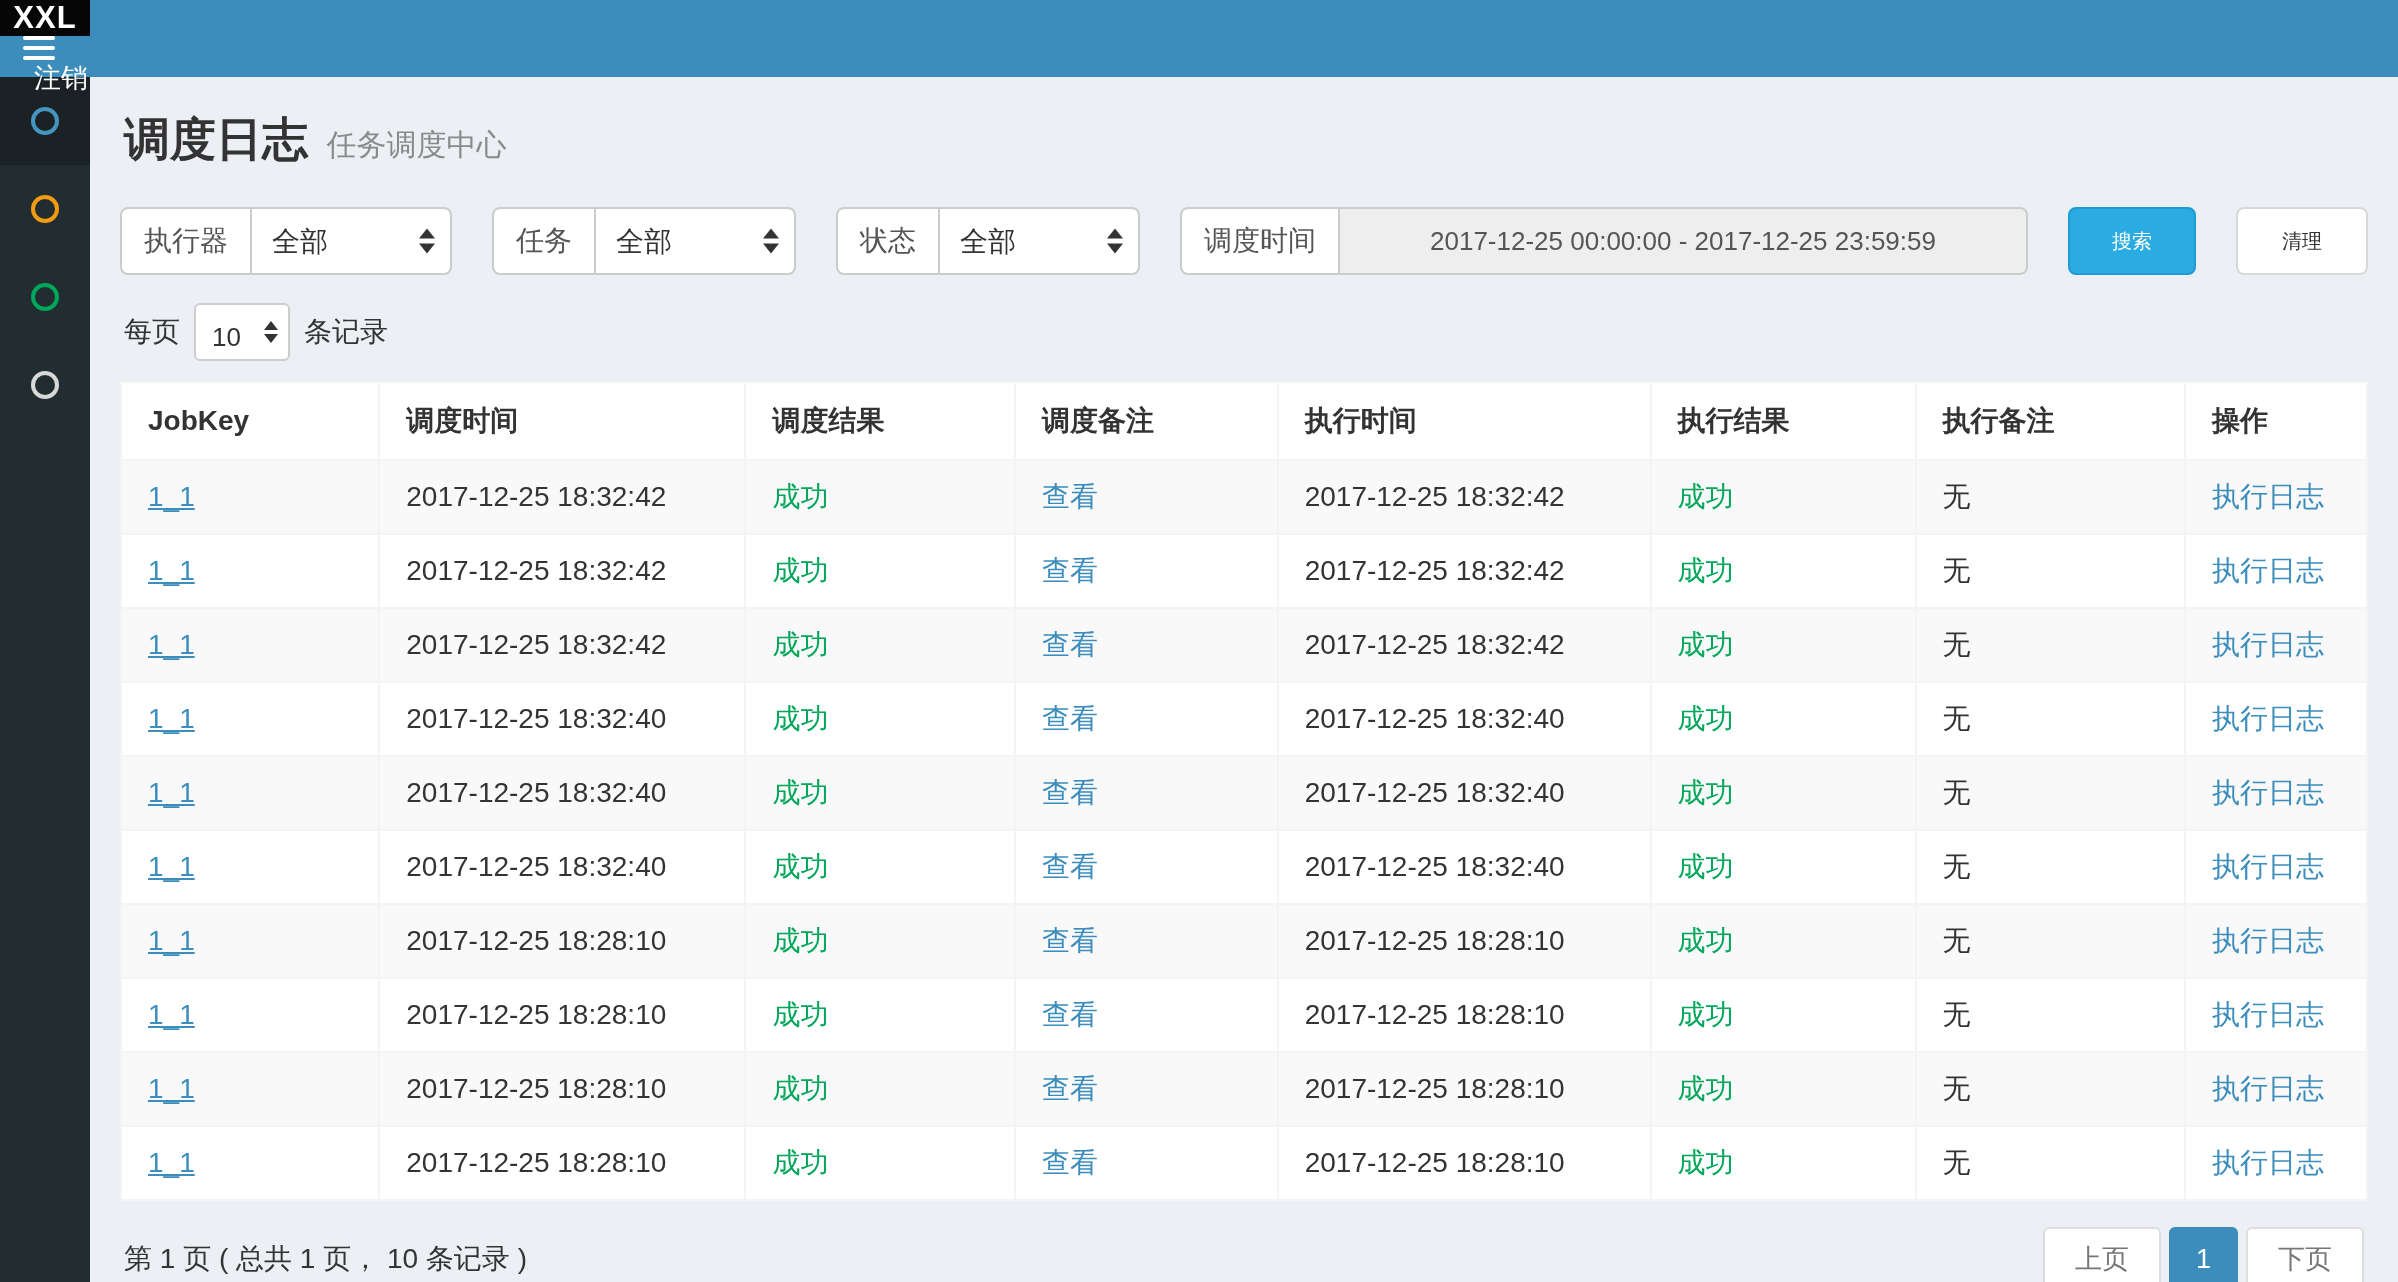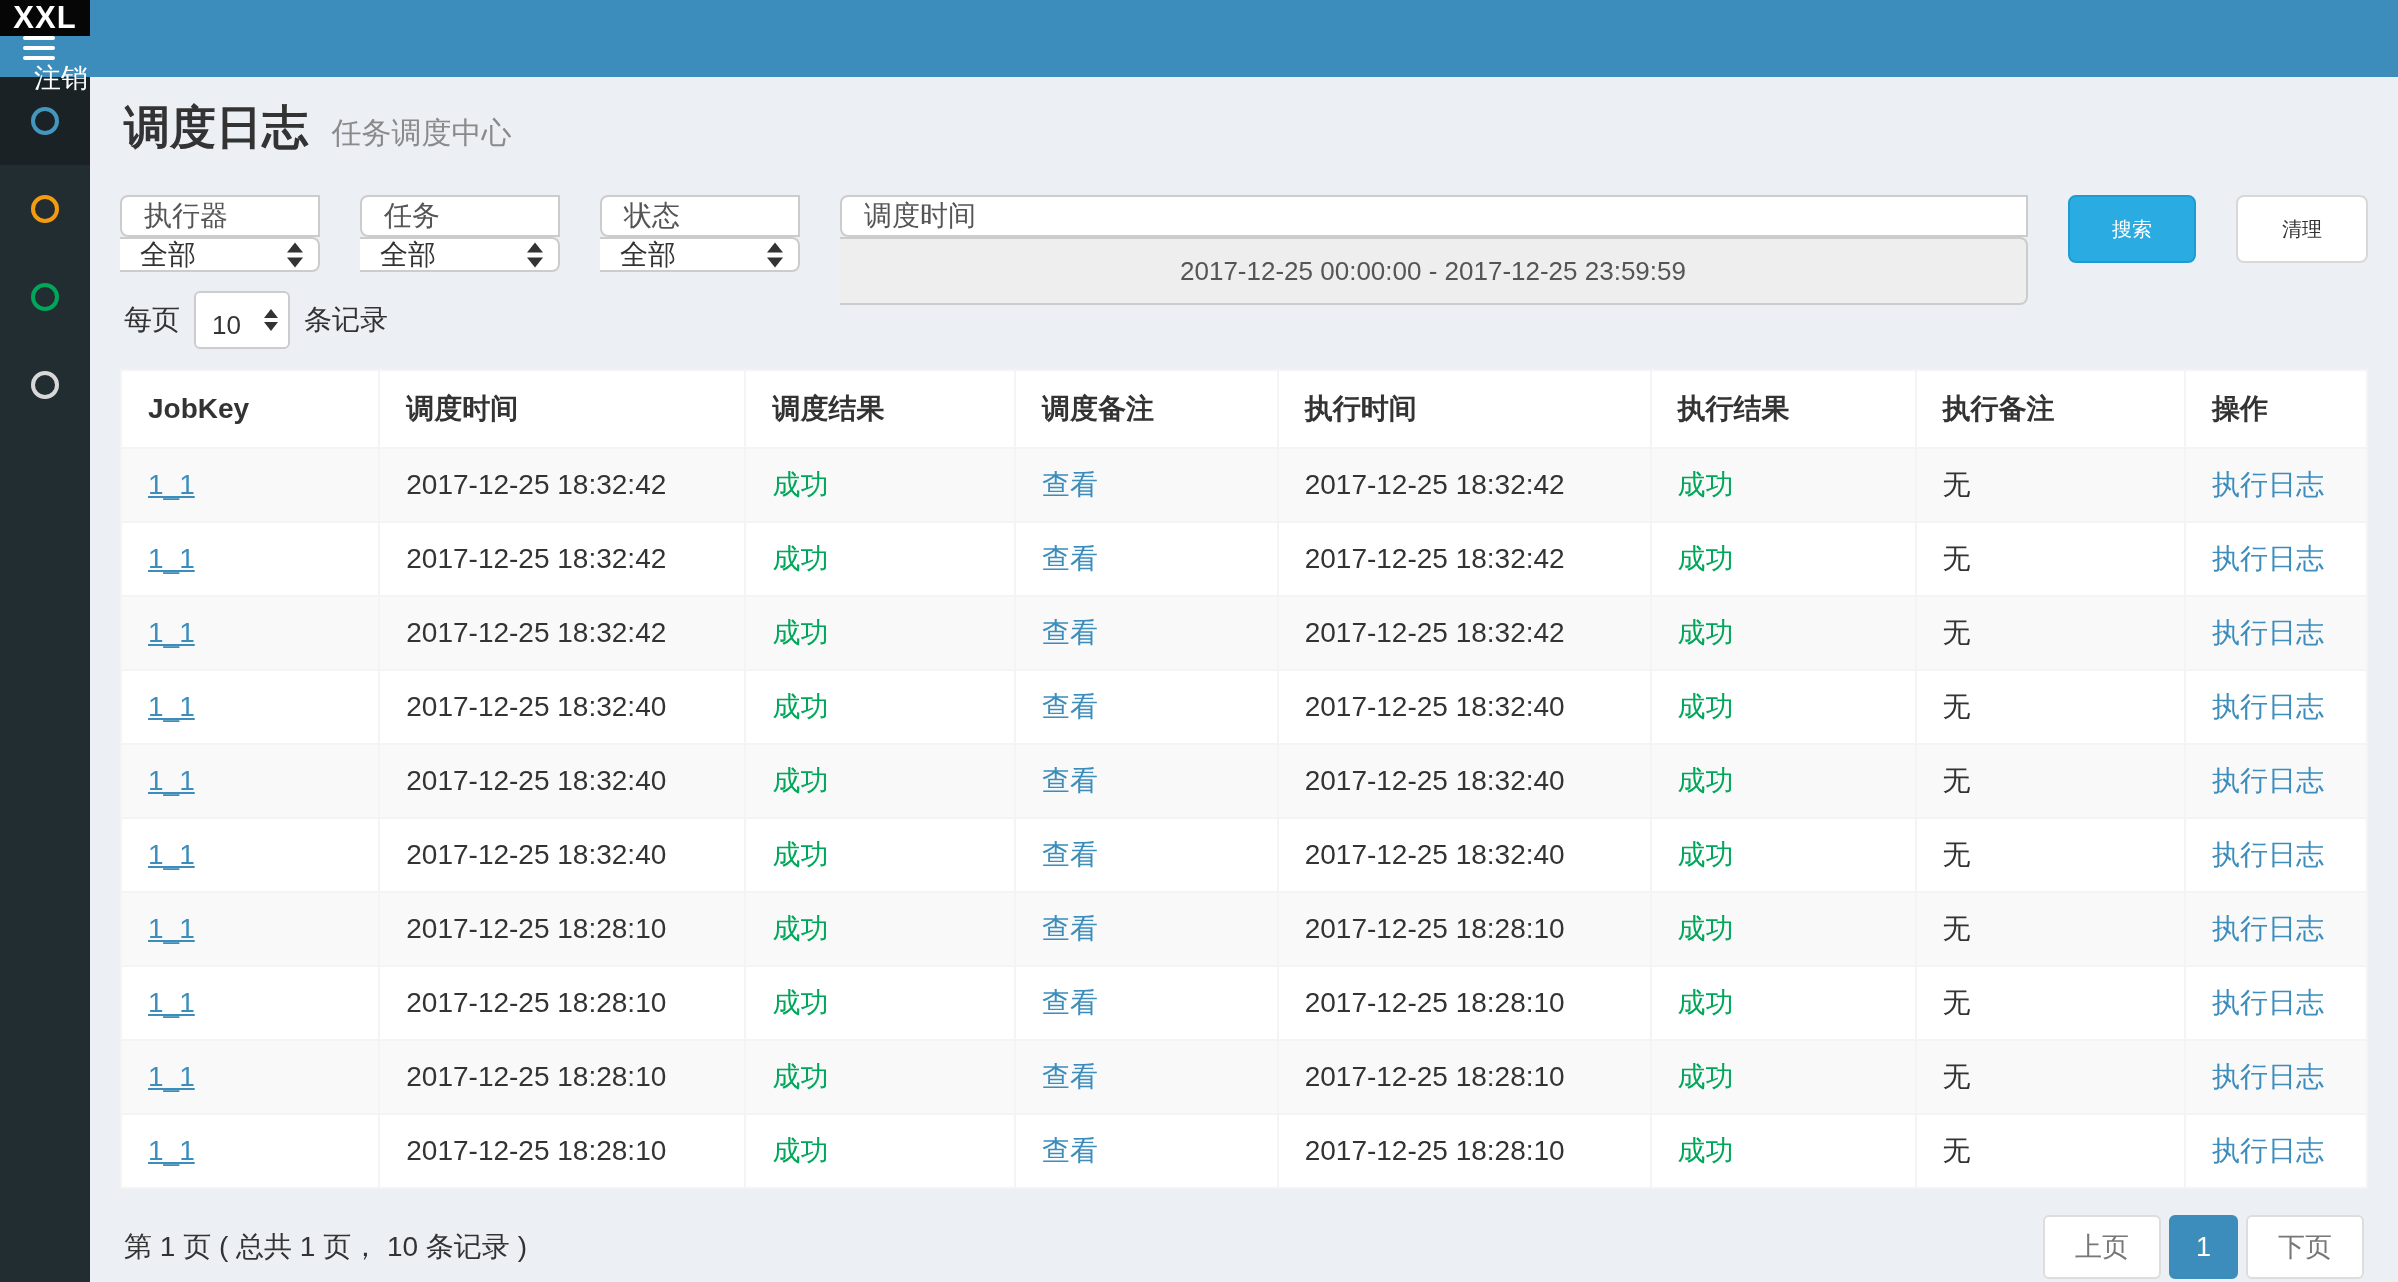--- a/index.html
+++ b/index.html
@@ -51,7 +51,7 @@
   
   .main { margin-left: 90px; padding: 77px 30px 0 30px; }
 
-  .content-header { padding: 20px 4px 0 4px; font-family: Liberation Mono, monospace; }
+  .content-header { padding: 32px 4px 0 4px; }
   .page-title { font-size: 46px; font-weight: bold; color: #333; display: inline; }
   .page-subtitle { font-size: 30px; color: #8a8a8a; margin-left: 14px; }
 

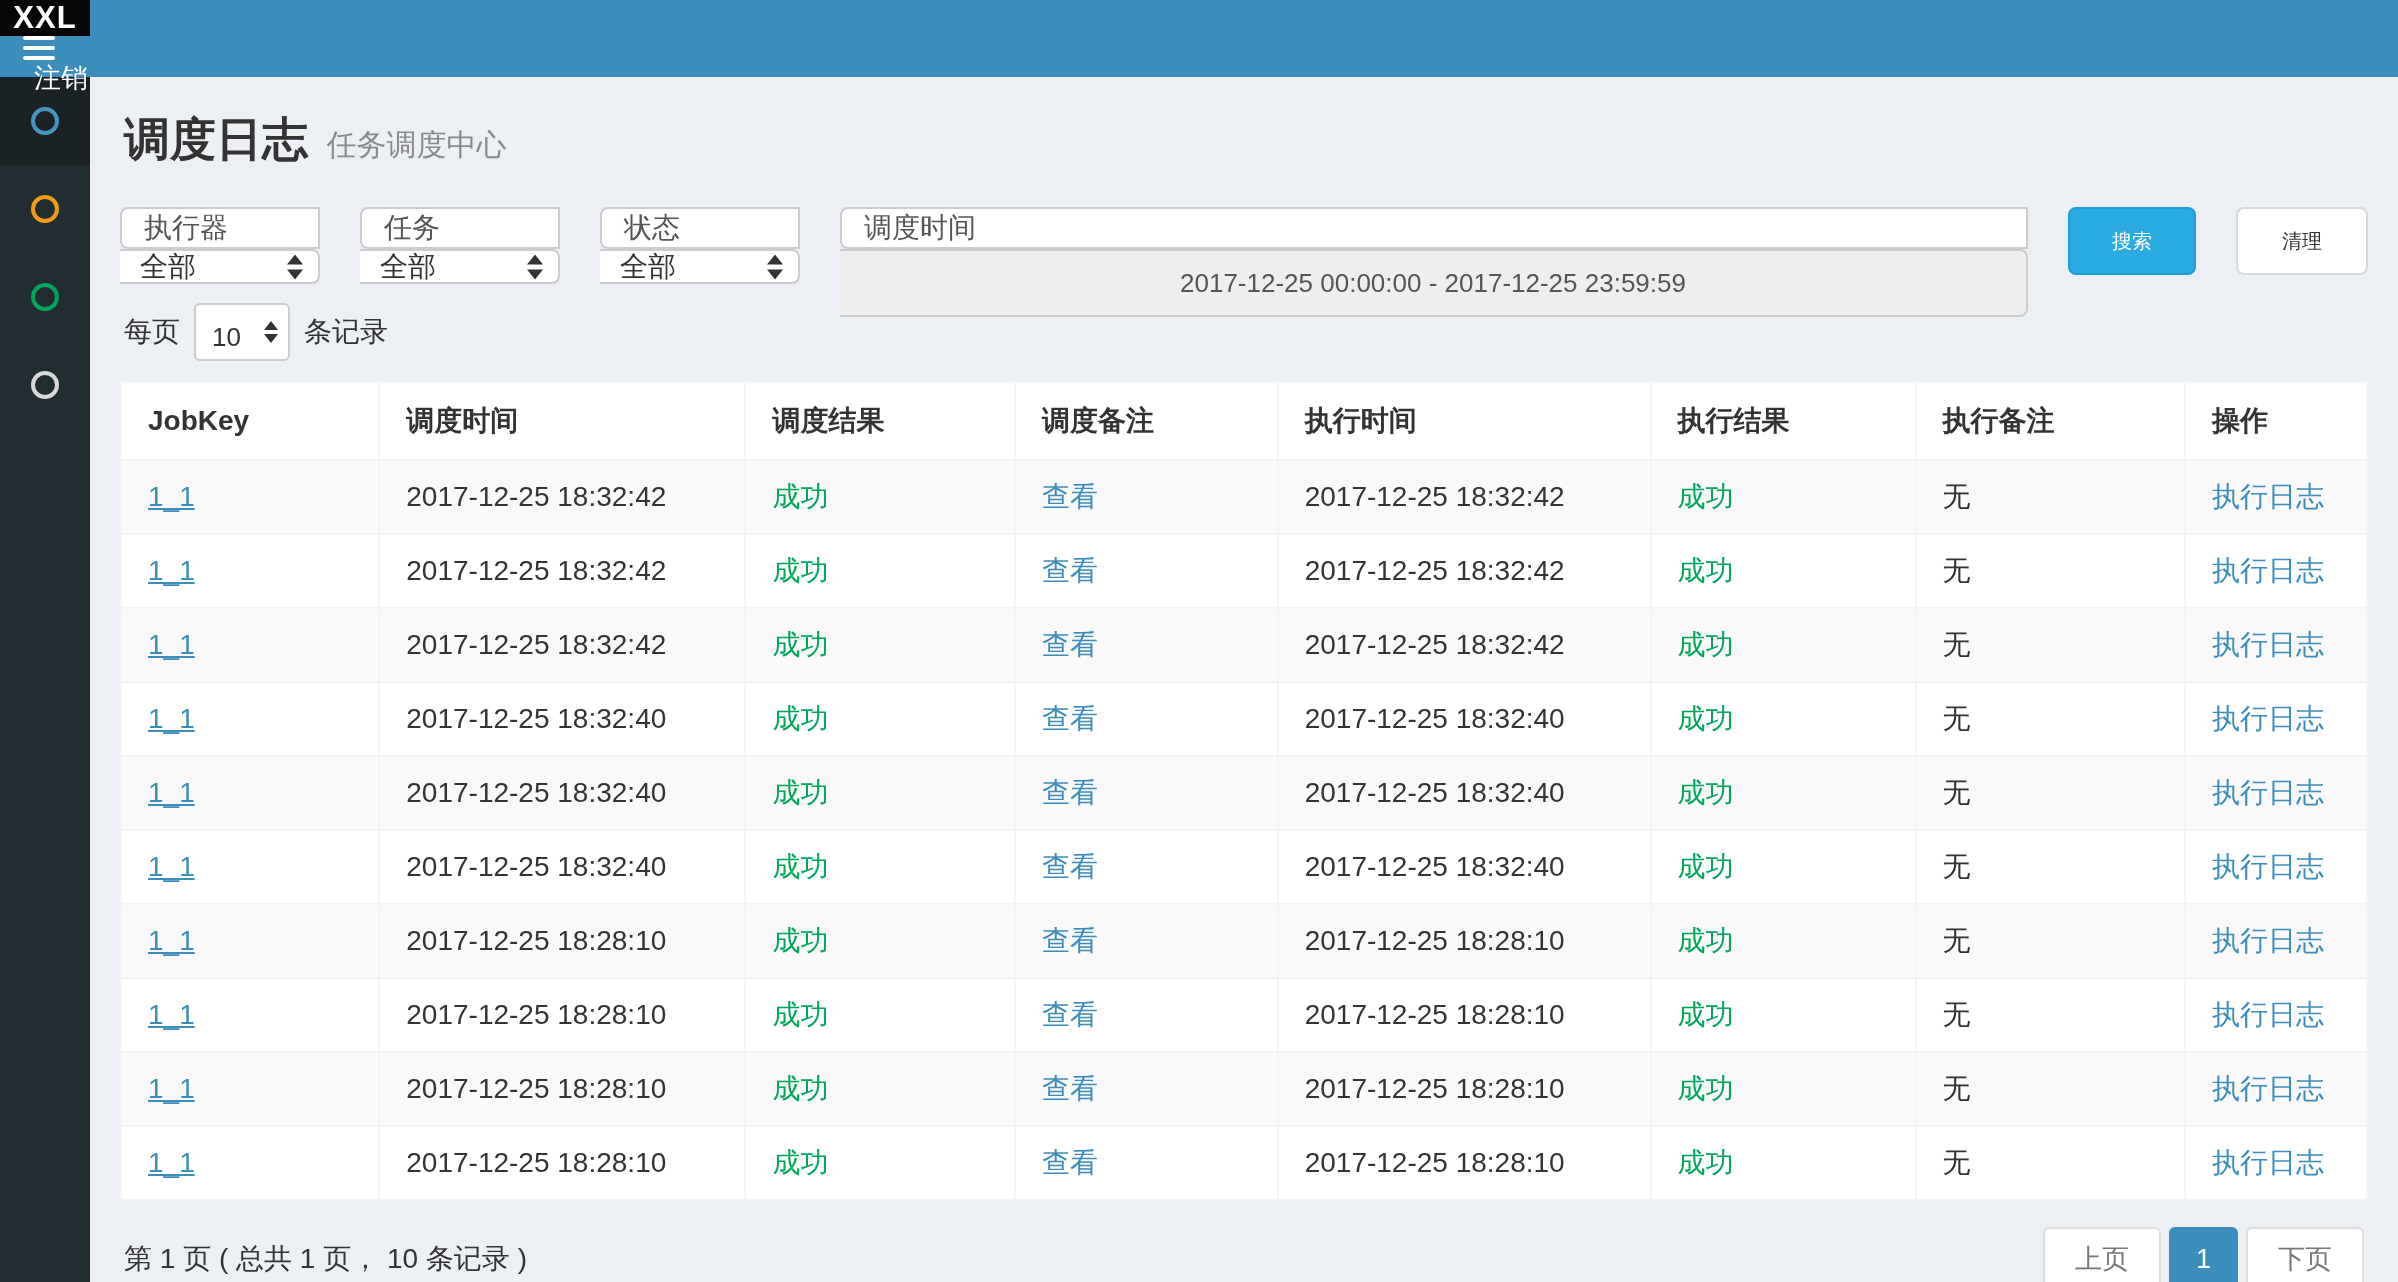--- a/index.html
+++ b/index.html
@@ -57,7 +57,7 @@
 
   
   .filters { margin-top: 36px; display: flex; align-items: center; }
-  .input-group { display: flex; height: 68px; flex-direction: column; }
+  .input-group { display: flex; height: 68px; }
   .addon {
     display: flex; align-items: center; padding: 0 22px;
     border: 2px solid #ccc; border-radius: 8px 0 0 8px;

